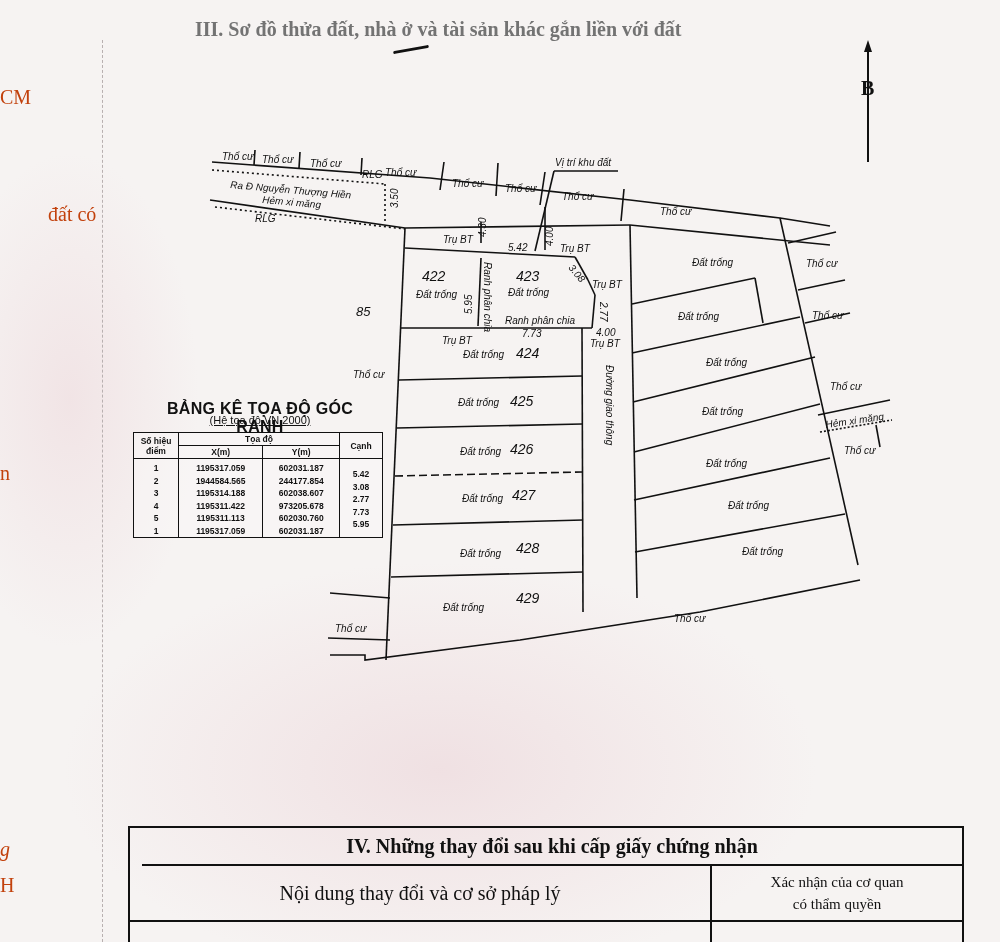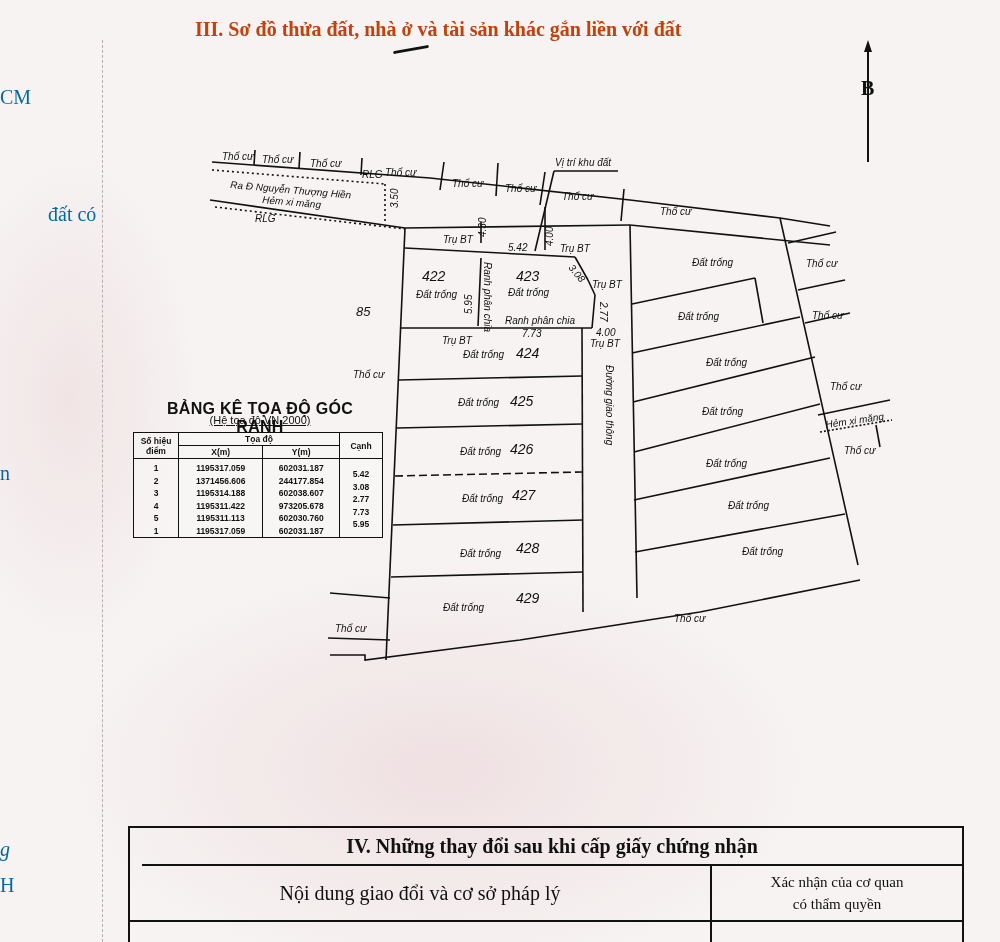--- a/index.html
+++ b/index.html
@@ -31,7 +31,7 @@
     .section-title {
       position: absolute; left: 195px; top: 18px;
       font-family: "Liberation Serif", serif; font-weight: bold; font-size: 20px;
-      white-space: nowrap; color: #c2410c;
+      white-space: nowrap; color: #737373;
     }
     .underline-mark {
       position: absolute; left: 393px; top: 48px; width: 36px; height: 3px;

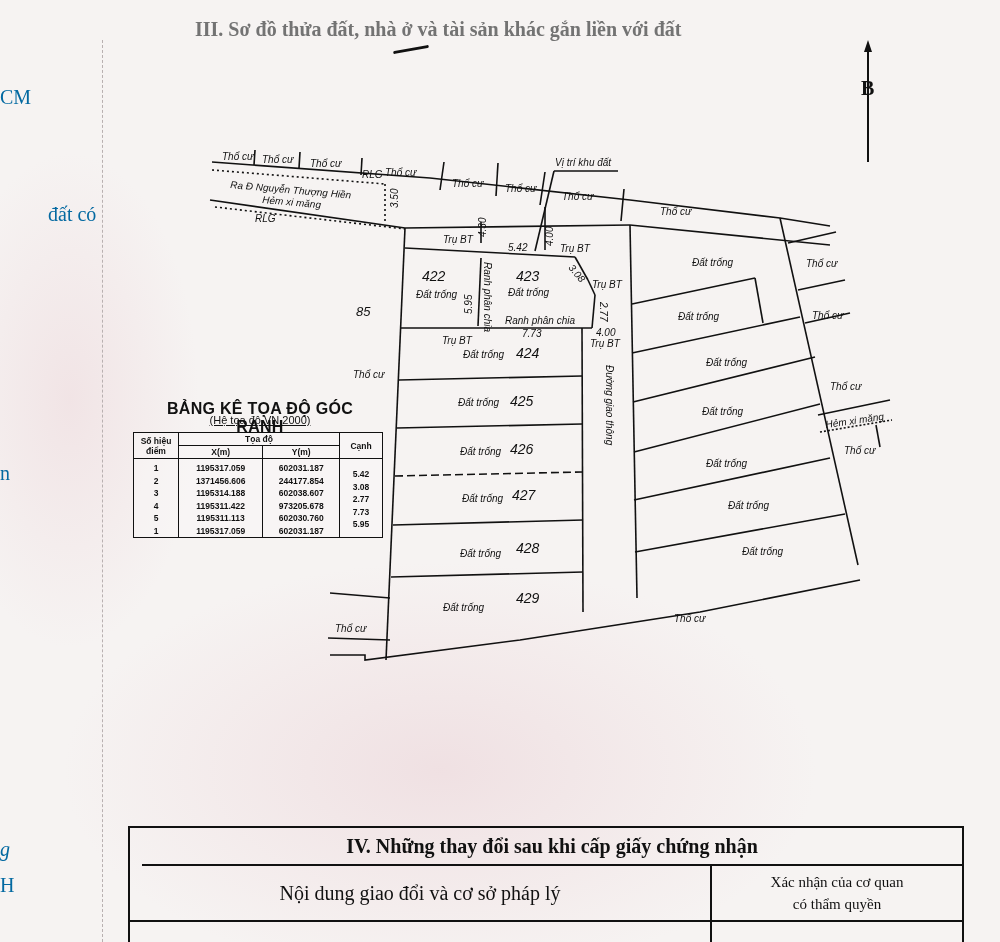--- a/index.html
+++ b/index.html
@@ -26,7 +26,7 @@
     }
     .side-text {
       position: absolute; left: 0; font-family: "Liberation Serif", serif;
-      font-size: 20px; color: #0369a1;
+      font-size: 20px; color: #c2410c;
     }
     .section-title {
       position: absolute; left: 195px; top: 18px;

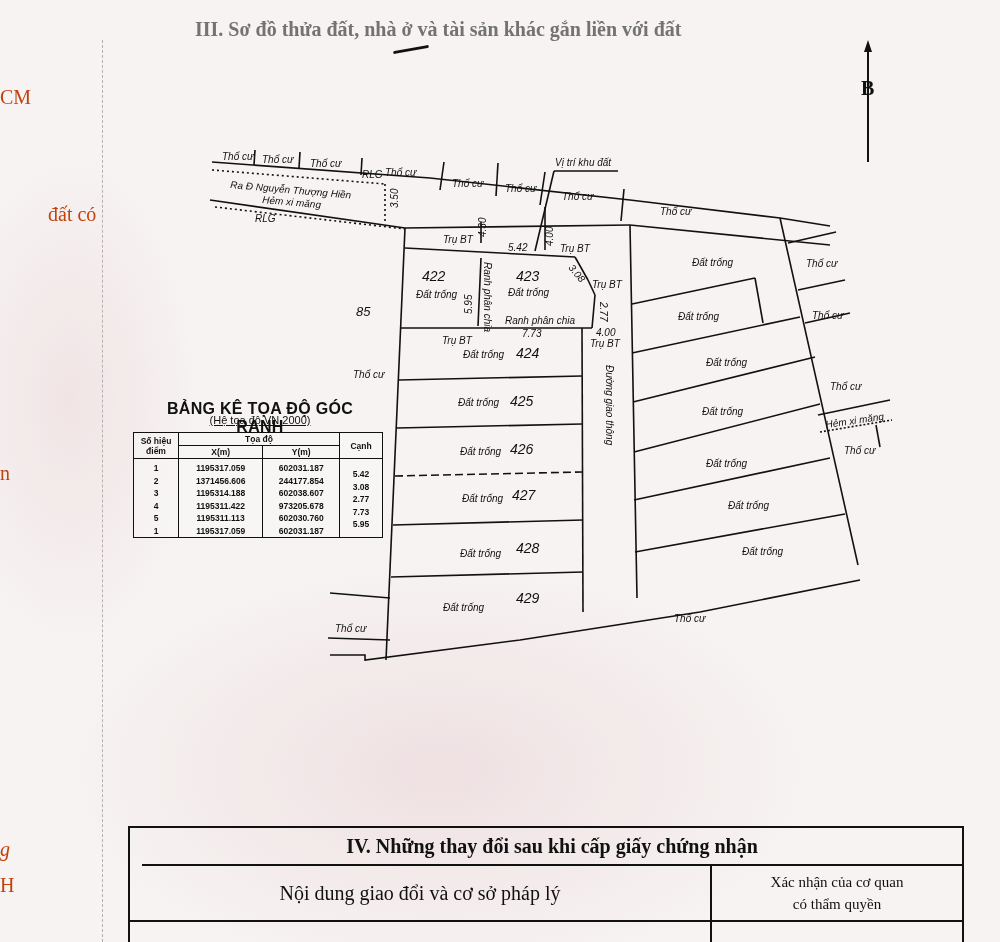--- a/index.html
+++ b/index.html
@@ -268,7 +268,7 @@
     </td>
     <td class="grp">
       <div class="r">1195317.059</div>
-      <div class="r">1371456.606</div>
+      <div class="r">1944584.565</div>
       <div class="r">1195314.188</div>
       <div class="r">1195311.422</div>
       <div class="r">1195311.113</div>

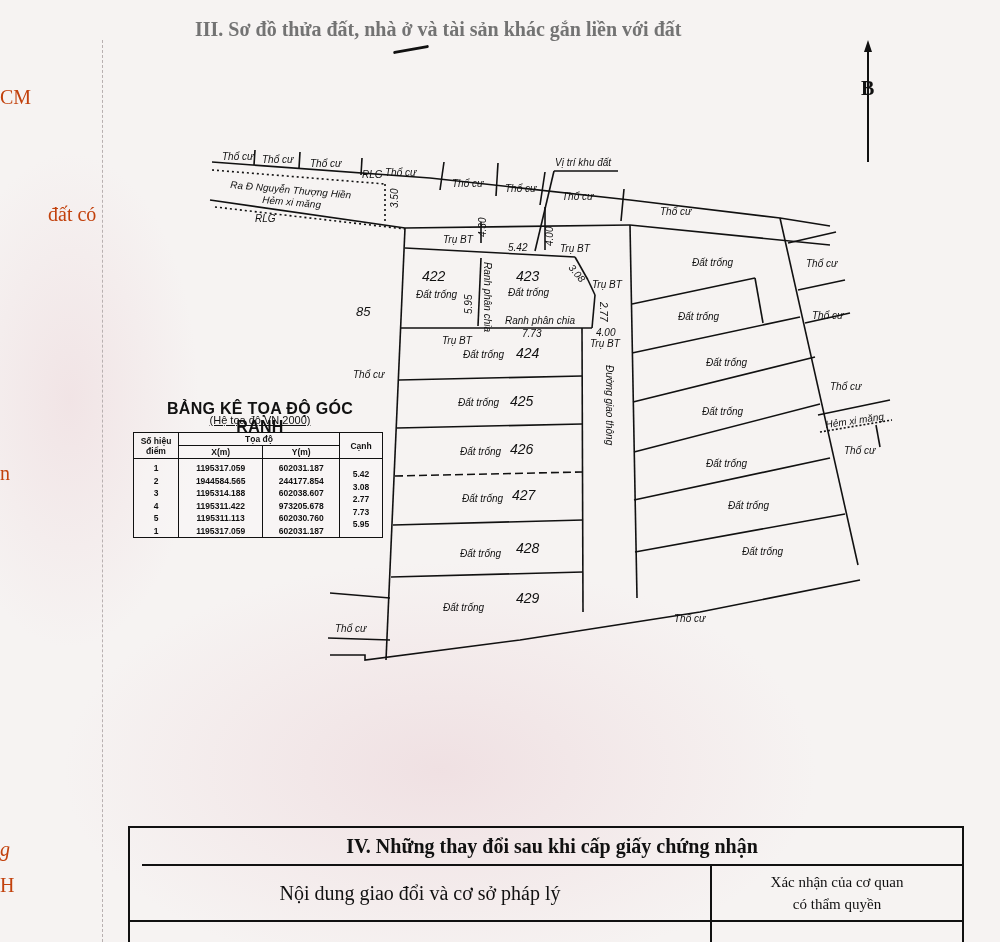--- a/index.html
+++ b/index.html
@@ -296,7 +296,7 @@
 <div class="changes">
   <div class="changes-head">IV. Những thay đổi sau khi cấp giấy chứng nhận</div>
   <div class="changes-cols">
-    <div class="col-a">Nội dung giao đổi và cơ sở pháp lý</div>
+    <div class="col-a">Nội dung thay đổi và cơ sở pháp lý</div>
     <div class="col-b">
       <div>
         <div>Xác nhận của cơ quan</div>

